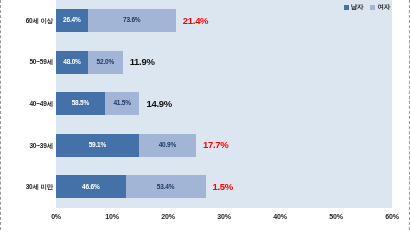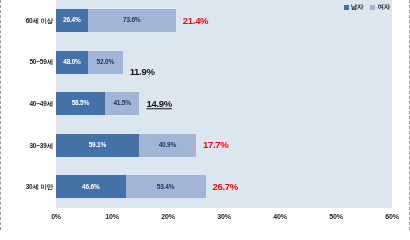--- a/index.html
+++ b/index.html
@@ -173,7 +173,7 @@
             <span class="seg-label">52.0%</span>
           </div>
         </div>
-        <span class="total-label" style="left: 73.64px; top: 30px; color: rgb(17, 17, 17);">11.9%</span>
+        <span class="total-label" style="left: 73.64px; top: 20px; color: rgb(17, 17, 17);">11.9%</span>
       </div>
       <div class="cat-row" style="top: 83.2px; left: 55px; width: 336px; position: absolute;">
         <div class="bar-track" style="width: 83.44px;">

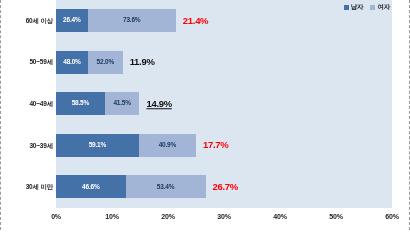--- a/index.html
+++ b/index.html
@@ -184,7 +184,7 @@
             <span class="seg-label">41.5%</span>
           </div>
         </div>
-        <span class="total-label" style="left: 90.44px; top: 20.5px; color: rgb(17, 17, 17); text-decoration: underline;">14.9%</span>
+        <span class="total-label" style="left: 90.44px; top: 20.5px; color: rgb(17, 17, 17);">14.9%</span>
       </div>
       <div class="cat-row" style="top: 124.8px; left: 55px; width: 336px; position: absolute;">
         <div class="bar-track" style="width: 140px;">

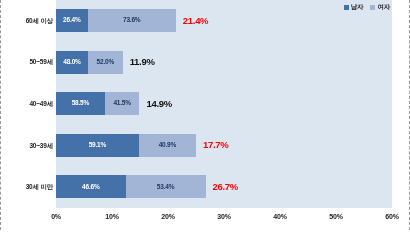--- a/index.html
+++ b/index.html
@@ -206,7 +206,7 @@
             <span class="seg-label">53.4%</span>
           </div>
         </div>
-        <span class="total-label" style="left: 156.52px; top: 20.5px; color: rgb(255, 0, 0);">26.7%</span>
+        <span class="total-label" style="left: 156.52px; top: 20.5px; color: rgb(255, 0, 0);">1.5%</span>
       </div>
     </div>
 

